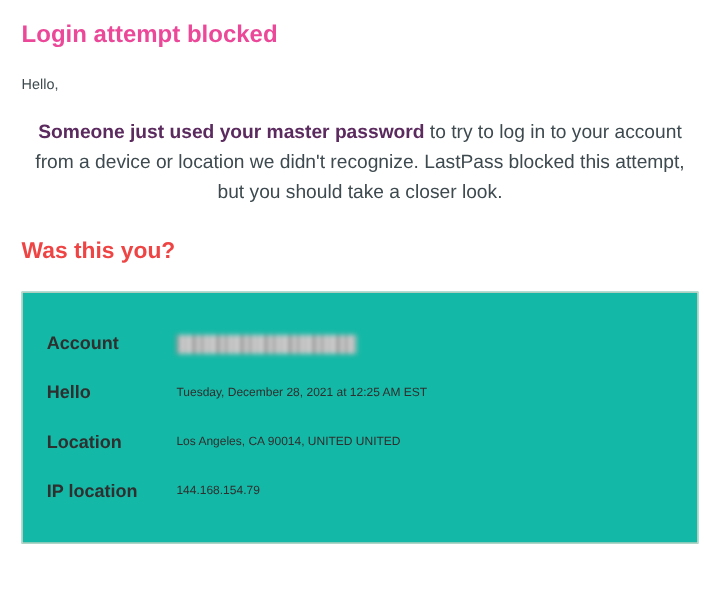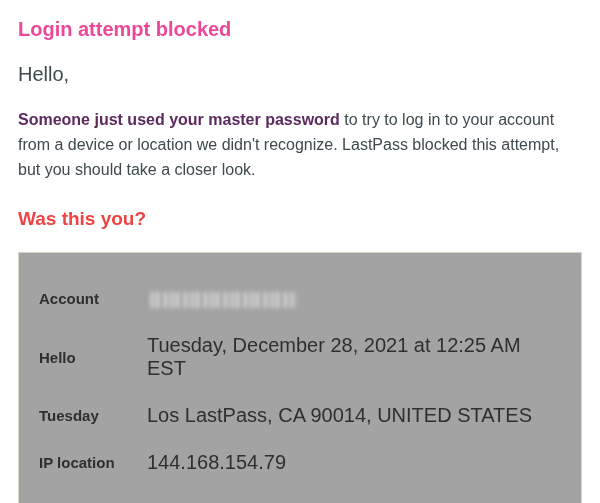--- a/index.html
+++ b/index.html
@@ -21,7 +21,7 @@
       margin-bottom: 22px;
     }
     .greeting {
-      font-size: 20px;
+      font-size: 12px;
       color: #3e4a4f;
       margin-bottom: 22px;
     }

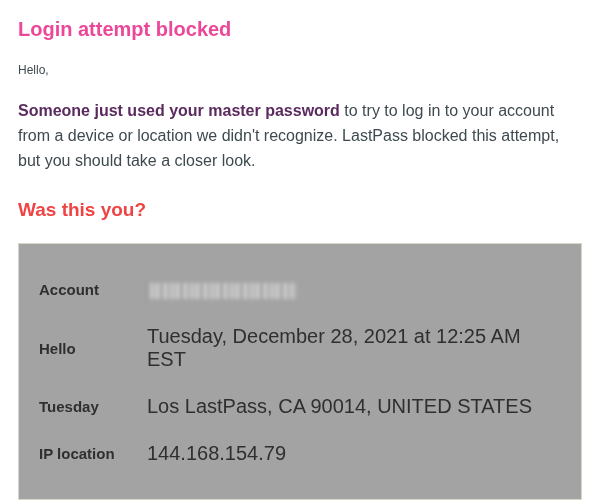--- a/index.html
+++ b/index.html
@@ -30,6 +30,7 @@
       color: #3e4a4f;
       line-height: 1.55;
       margin-bottom: 26px;
+      text-align: center;
     }
     .warning-bold {
       font-weight: bold;

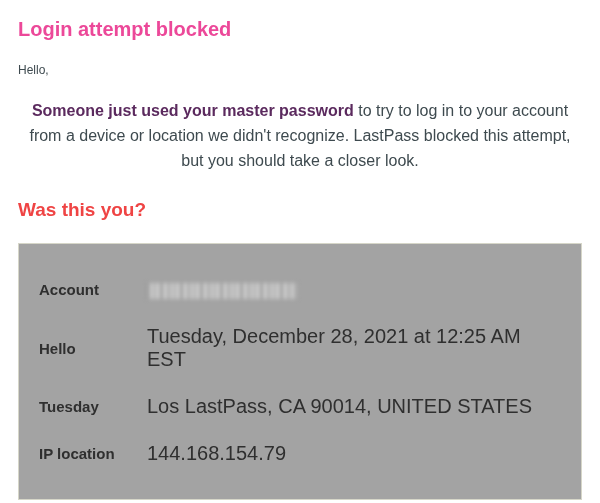--- a/index.html
+++ b/index.html
@@ -44,7 +44,7 @@
     }
     .details-box {
       border: 1px solid #d6d6c8;
-      background: #a3a3a3;
+      background: #14b8a6;
       padding: 22px 20px 22px 20px;
     }
     .detail-row {

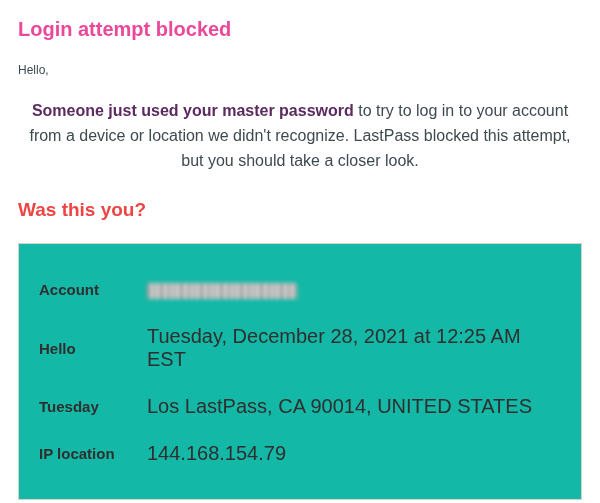--- a/index.html
+++ b/index.html
@@ -60,7 +60,7 @@
       flex-shrink: 0;
     }
     .detail-value {
-      font-size: 20px;
+      font-size: 10px;
       color: #2f2f2f;
     }
     .redacted {

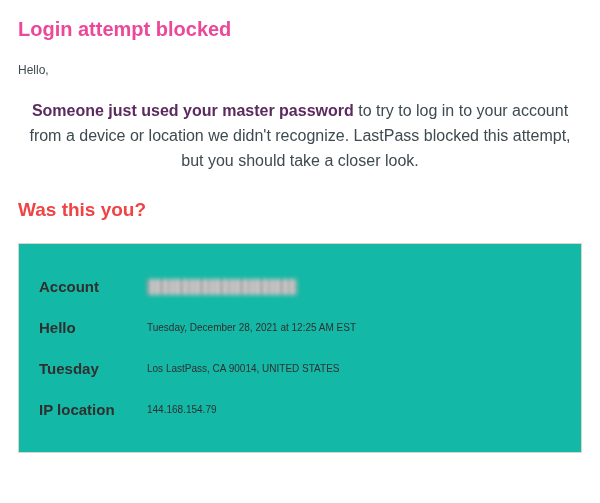--- a/index.html
+++ b/index.html
@@ -108,7 +108,7 @@
   </div>
 
   <div class="detail-row">
-    <div class="detail-label">Tuesday</div>
+    <div class="detail-label">Location</div>
     <div class="detail-value">Los LastPass, CA 90014, UNITED STATES</div>
   </div>
 

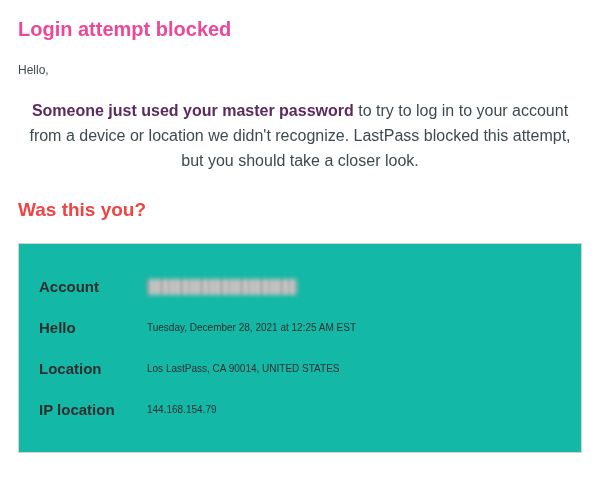--- a/index.html
+++ b/index.html
@@ -109,7 +109,7 @@
 
   <div class="detail-row">
     <div class="detail-label">Location</div>
-    <div class="detail-value">Los LastPass, CA 90014, UNITED STATES</div>
+    <div class="detail-value">Los Angeles, CA 90014, UNITED UNITED</div>
   </div>
 
   <div class="detail-row">

